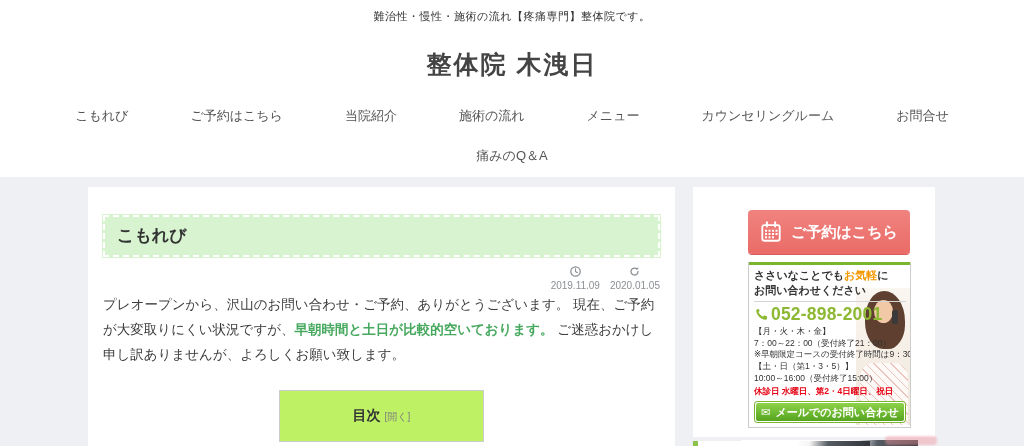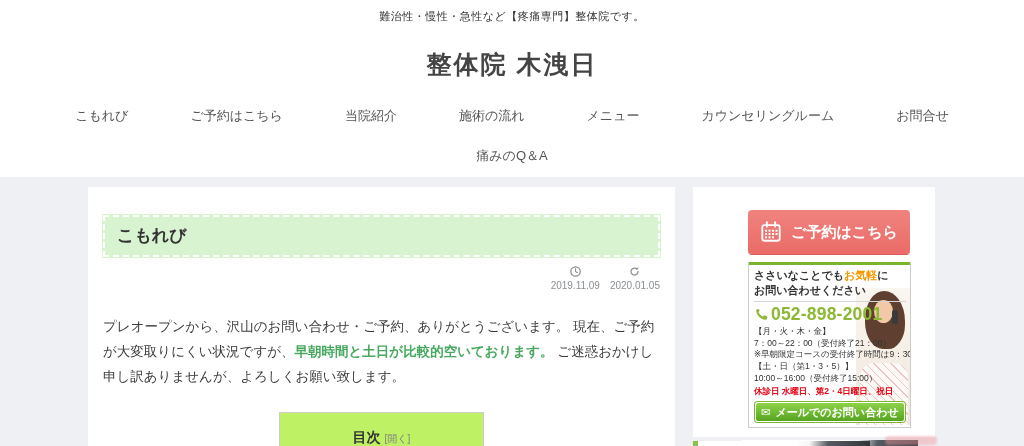--- a/index.html
+++ b/index.html
@@ -67,7 +67,7 @@
 <body>
 
 <header class="site-header">
-  <p class="tagline">難治性・慢性・急性など【疼痛専門】整体院です。</p>
+  <p class="tagline">難治性・慢性・施術の流れ【疼痛専門】整体院です。</p>
   <a class="site-title">整体院 木洩日</a>
   <nav class="nav">
     <a>こもれび</a>

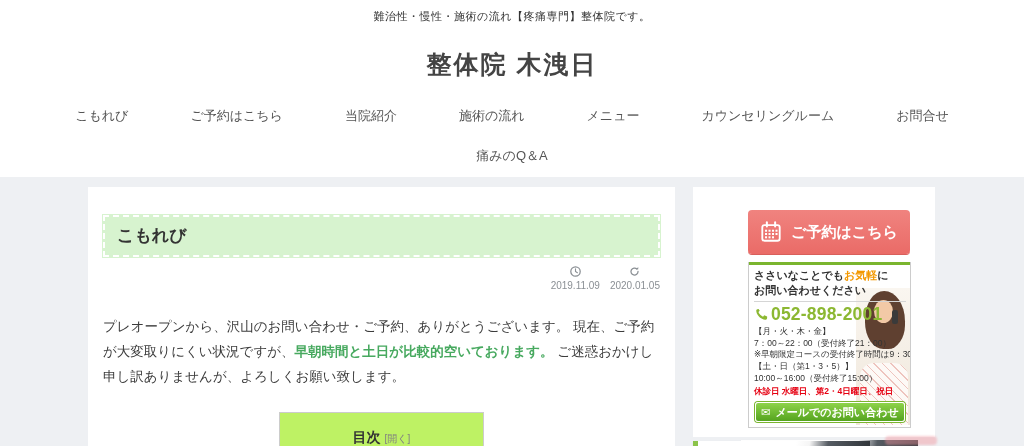--- a/index.html
+++ b/index.html
@@ -26,7 +26,7 @@
   .entry-title { background:#d7f3cf; border:2px dashed #fff; box-shadow:0 0 0 1px #d7f3cf; padding:7px 12px 8px; font-size:17px; font-weight:bold; color:#333; }
   .entry-meta { display:flex; justify-content:flex-end; align-items:center; gap:10px; margin-top:9px; font-size:10px; color:#8a8f94; }
   .entry-meta .mi { display:inline-flex; align-items:center; gap:3px;flex-direction:column; }
-  .entry-body { margin-top:24px; font-size:13.5px; line-height:1.85; color:#3c3c3c; }
+  .entry-body { margin-top:2px; font-size:13.5px; line-height:1.85; color:#3c3c3c; }
   .hl-green { color:#47a95f; font-weight:bold; }
   .toc-box { width:205px; margin:22px auto 0; border:1px solid #ccc; background:#bef264; text-align:center; padding:15px 0 16px; cursor:pointer; }
   .toc-title { font-size:14px; font-weight:bold; color:#333; }

